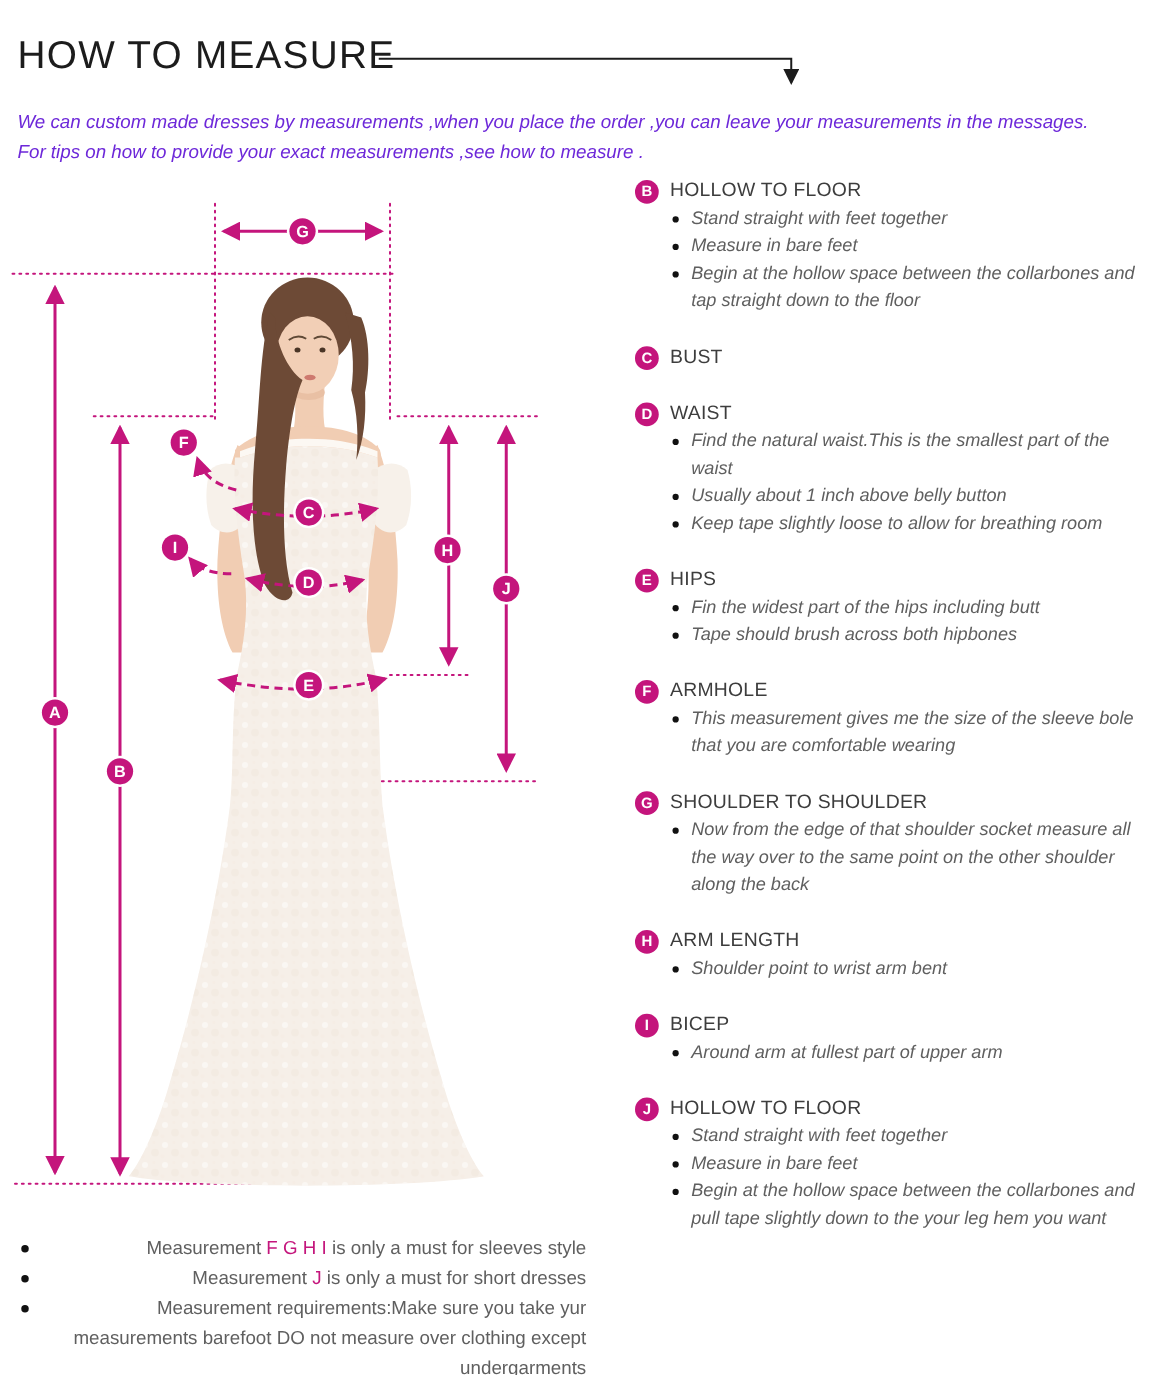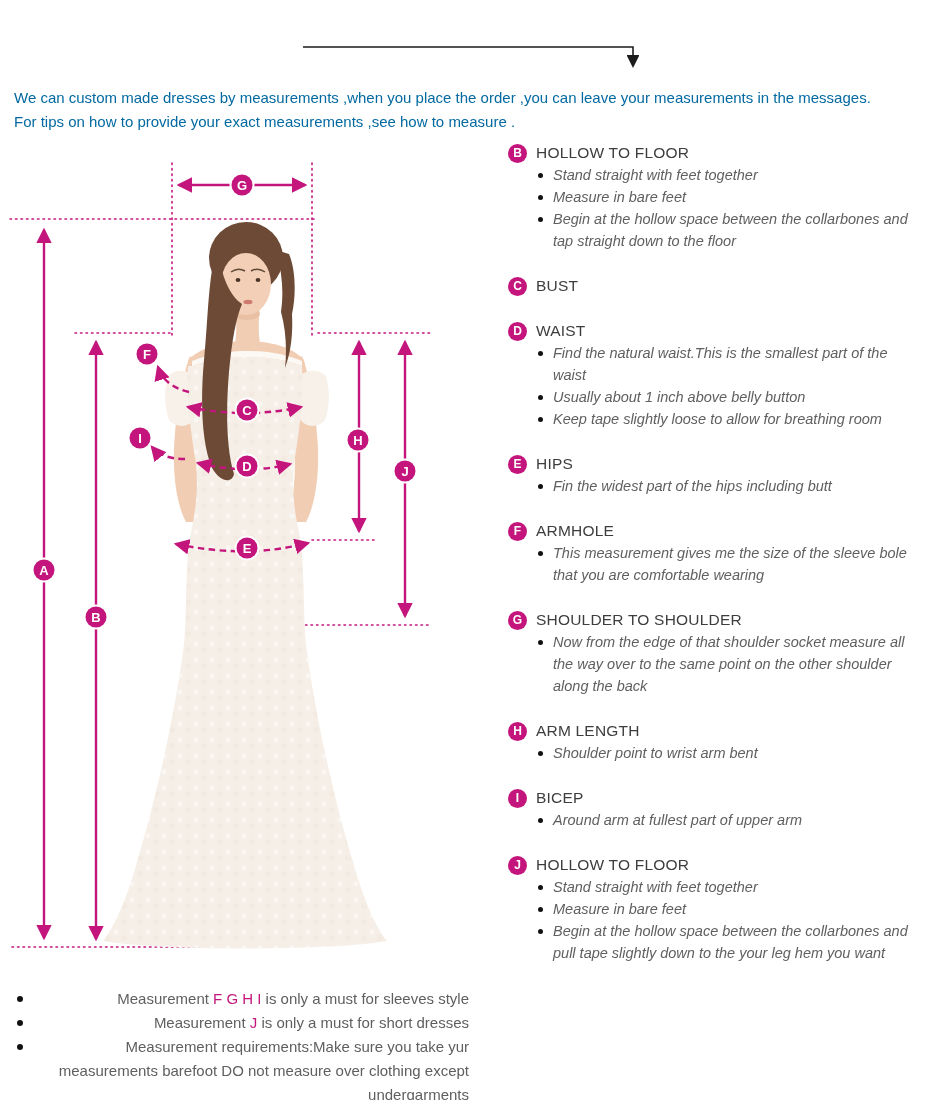--- a/index.html
+++ b/index.html
@@ -137,6 +137,7 @@
     </g>
   </svg>
 
+  <h1 class="title">HOW TO MEASURE</h1>
   <div class="intro">
     <p>We can custom made dresses by measurements ,when you place the order ,you can leave your measurements in the messages.</p>
     <p>For tips on how to provide your exact measurements ,see how to measure .</p>

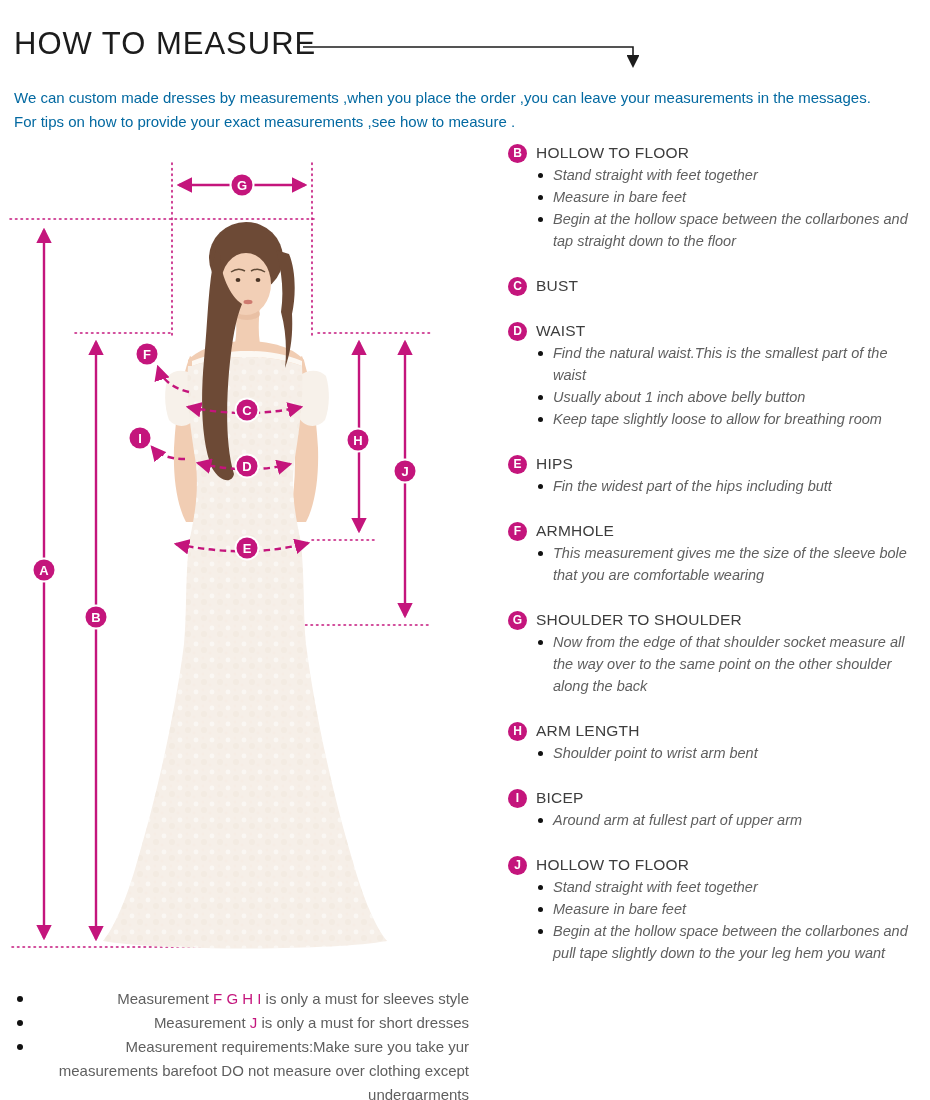--- a/index.html
+++ b/index.html
@@ -11,7 +11,7 @@
   .title { position:absolute; left:14px; top:26px; font-size:31px; font-weight:400;
     letter-spacing:1px; color:#1c1c1c; }
   .intro { position:absolute; left:14px; top:86px; width:880px; font-size:15px;
-    color:#0369a1; line-height:24px; }
+    color:#6d28d9; line-height:24px;font-style:italic; }
 
   svg.layer { position:absolute; left:0; top:0; }
 

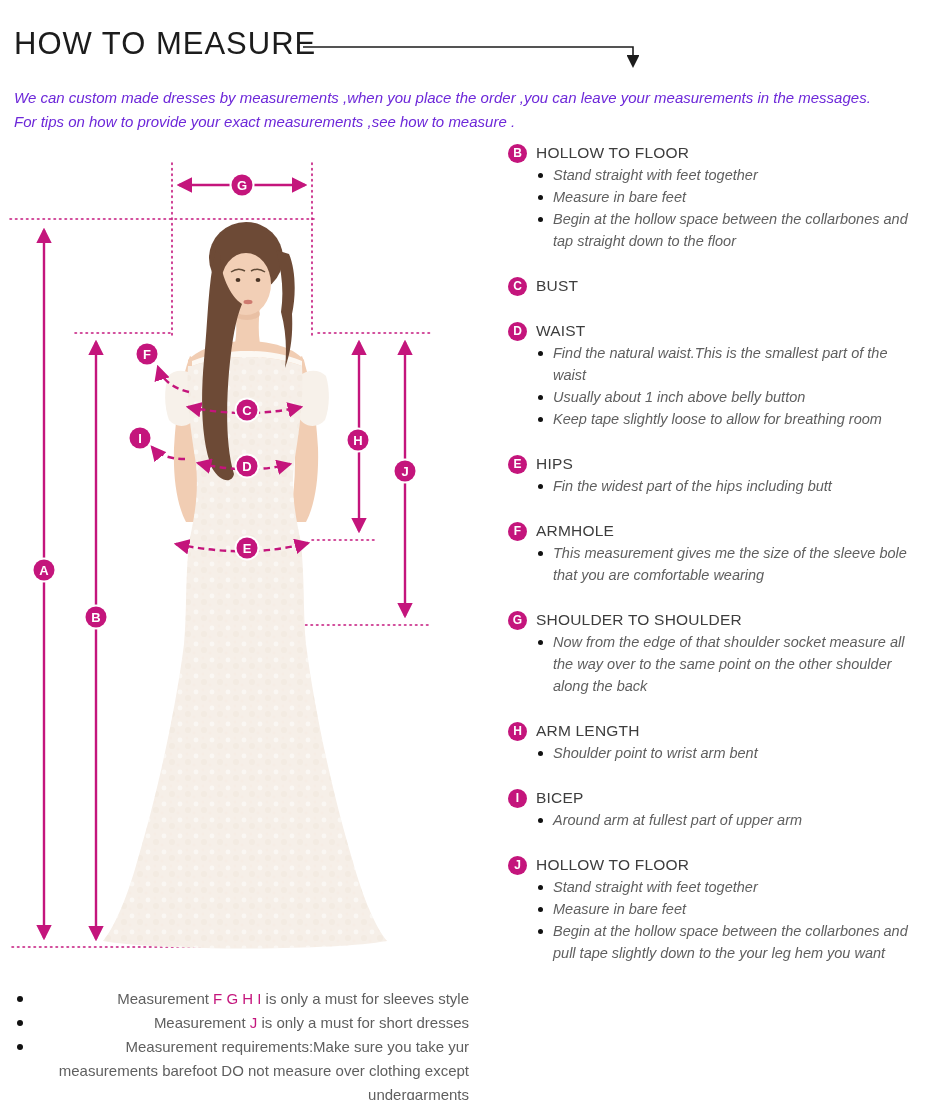--- a/index.html
+++ b/index.html
@@ -194,6 +194,7 @@
       </div>
       <ul class="msec-list">
         <li>Fin the widest part of the hips including butt</li>
+        <li>Tape should brush across both hipbones</li>
       </ul>
     </section>
 

